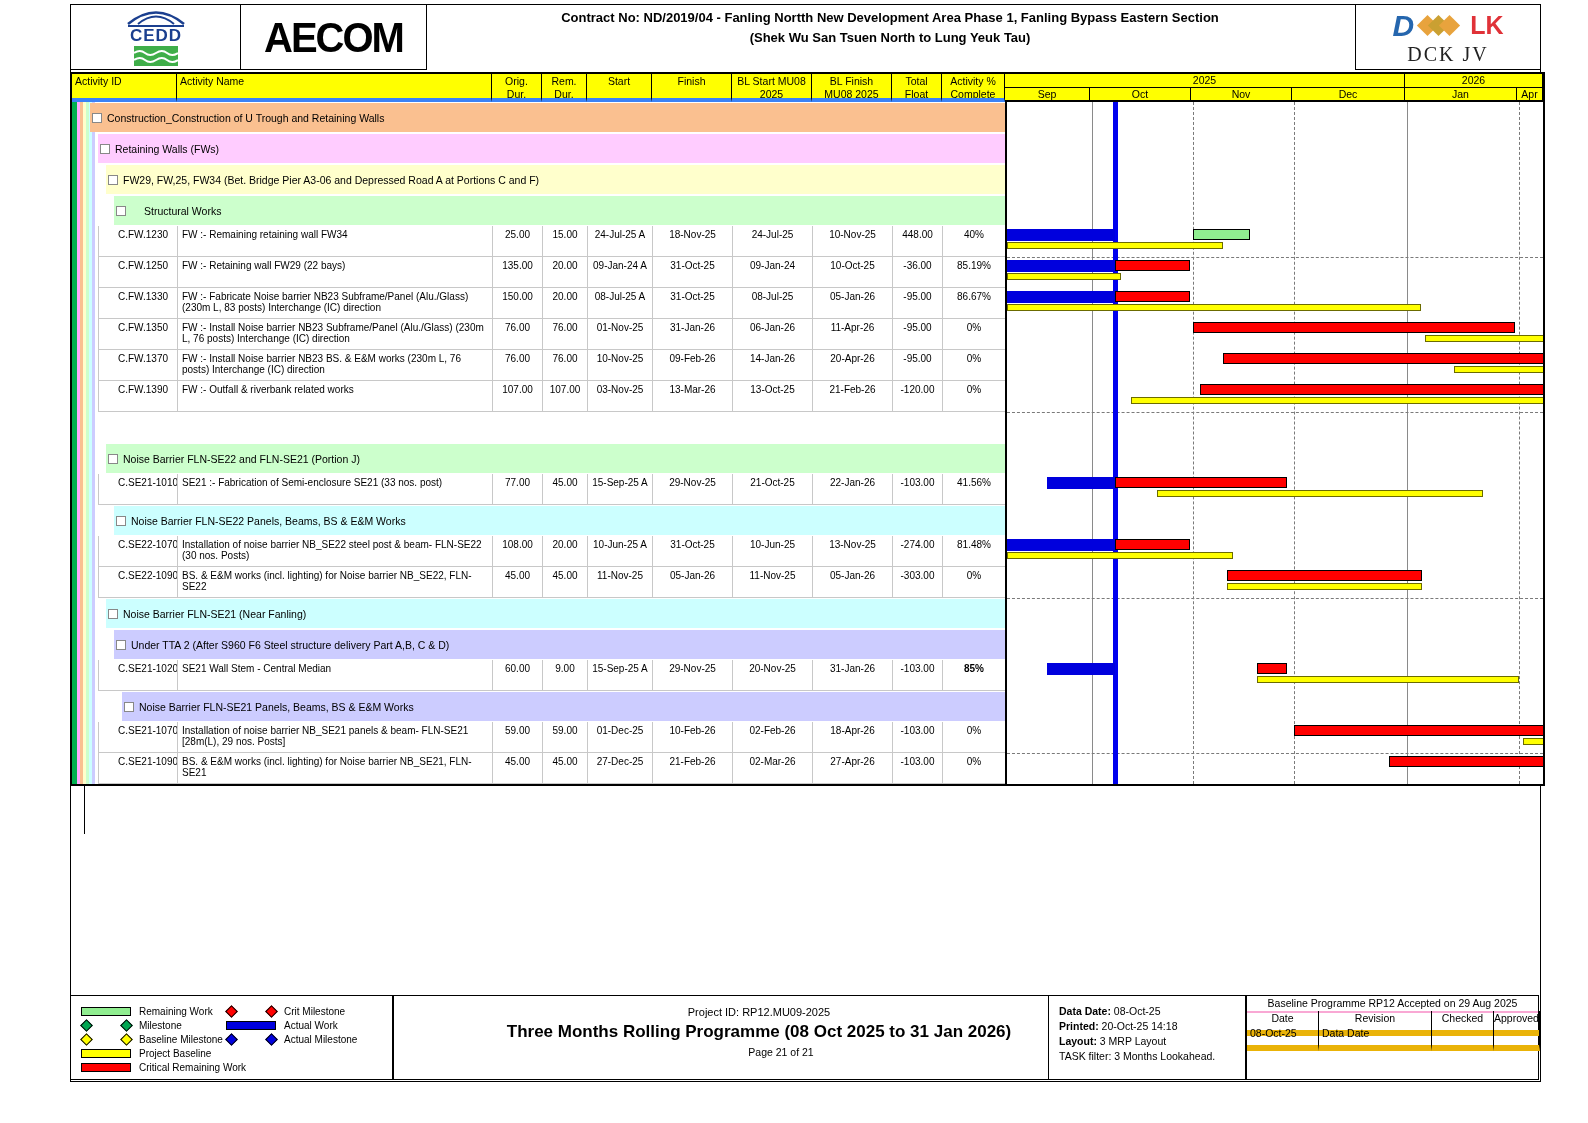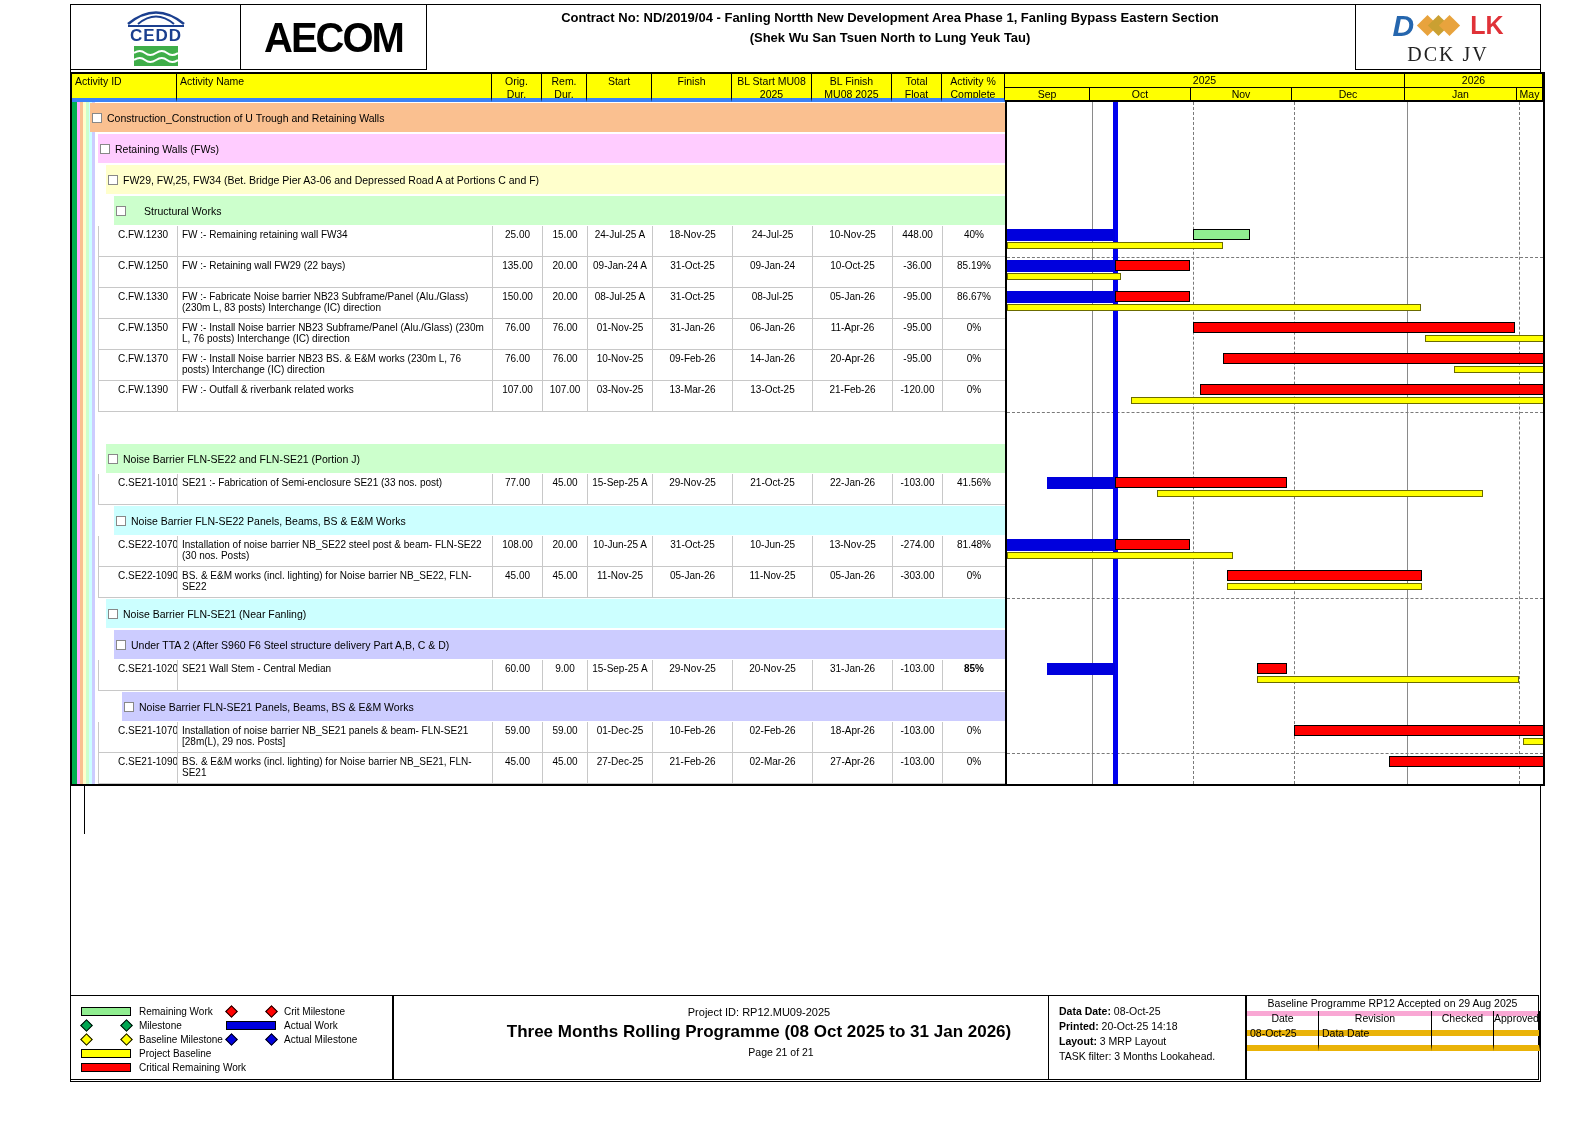--- a/index.html
+++ b/index.html
@@ -145,7 +145,7 @@
         <div class="mcell" style="left: 1119px; width: 101px;">Nov</div>
         <div class="mcell" style="left: 1220px; width: 113px;">Dec</div>
         <div class="mcell" style="left: 1333px; width: 112px;">Jan</div>
-        <div class="mcell" style="left: 1445px; width: 26px;">May</div>
+        <div class="mcell" style="left: 1445px; width: 26px;">Apr</div>
       </div>
     <div class="tbody" id="tbody">
       <div class="stripes" id="stripes">

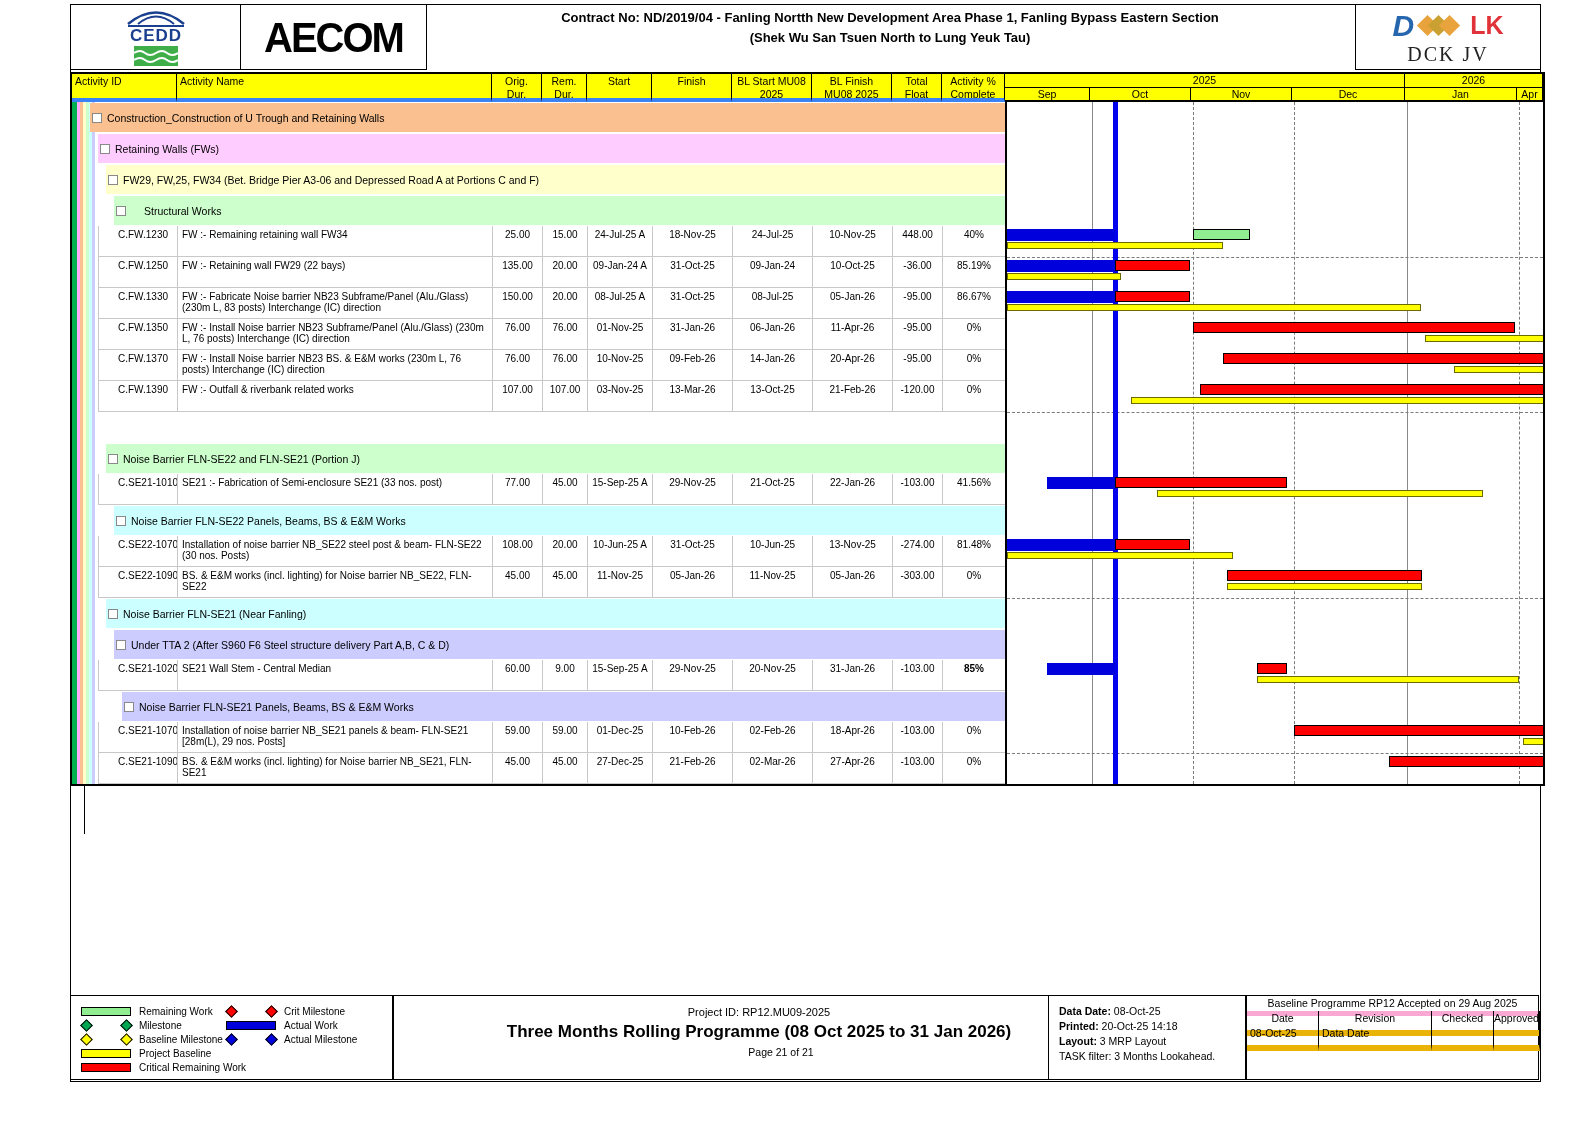--- a/index.html
+++ b/index.html
@@ -72,7 +72,7 @@
   .ftitle .pg{font-size:10.5px;margin-top:4px;padding-left:44px;}
   .finfo{left:1048px;width:198px;font-size:10.5px;line-height:15px;padding:8px 0 0 10px;}
   .frev{left:1246px;width:293px;font-size:10.5px;}
-  .frev .rtitle{height:15px;text-align:center;border-bottom:5px solid #f9a8d4;line-height:15px;overflow:hidden;}
+  .frev .rtitle{height:15px;text-align:center;border-bottom:2px solid #f9a8d4;line-height:15px;overflow:hidden;}
   .rcell{position:absolute;height:25px;box-sizing:border-box;border-right:1px solid #000;border-bottom:6px solid #eab308;
          text-align:center;line-height:14px;overflow:hidden;}
   .rcell.l{text-align:left;padding-left:3px;}

